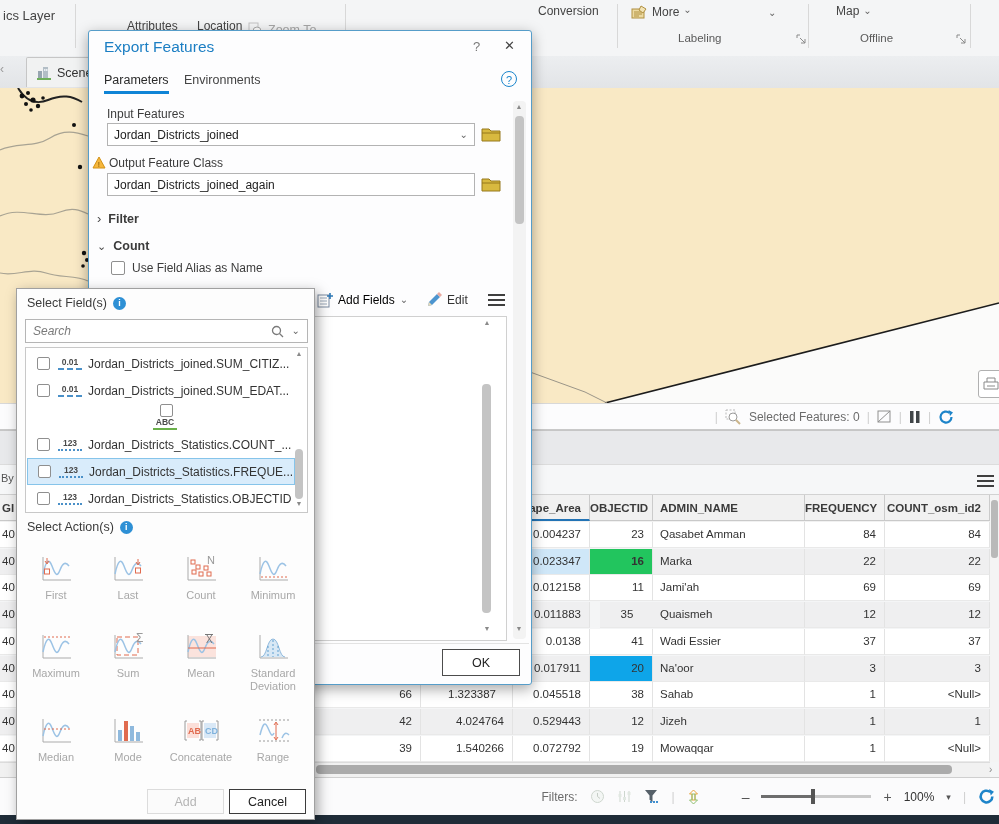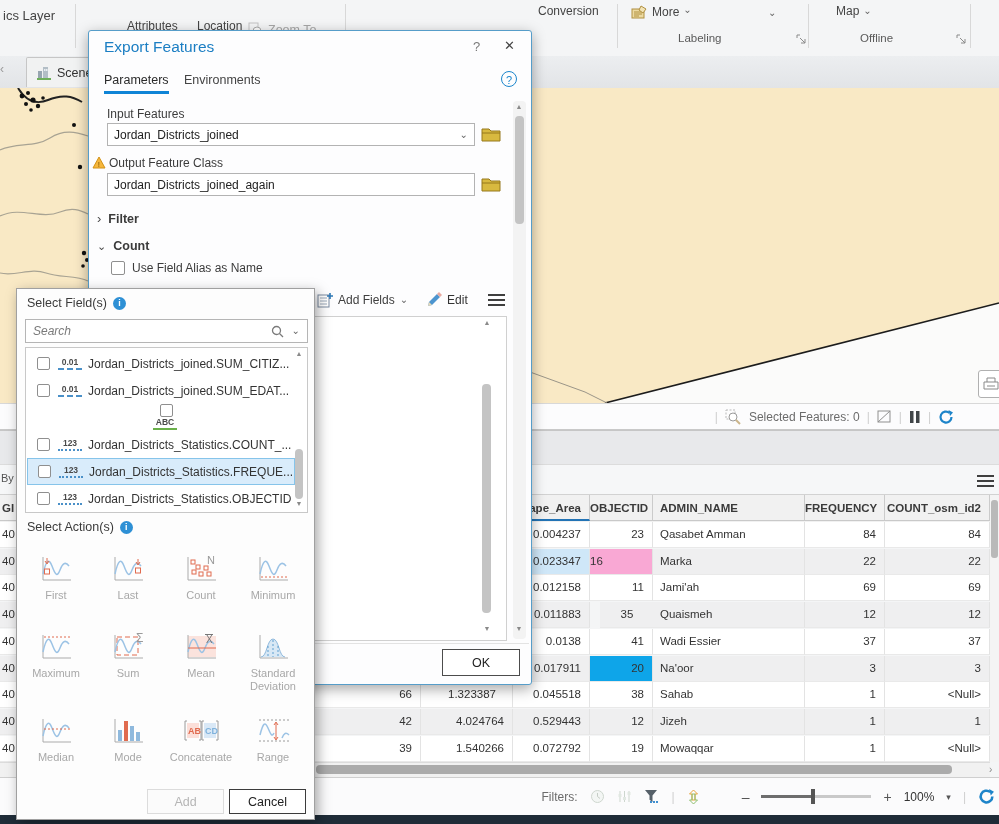--- a/index.html
+++ b/index.html
@@ -452,7 +452,7 @@
             <path d="M13 1v6M10 4h6" stroke="#2e78b5" stroke-width="1.6"></path>
           </svg>
         </span>
-      <span style="color:#404040;">Add Fields</span>
+      <span style="color:#000000;">Add Fields</span>
       <span class="chev">⌄</span>
       <span style="width:8px;"></span>
       <span>

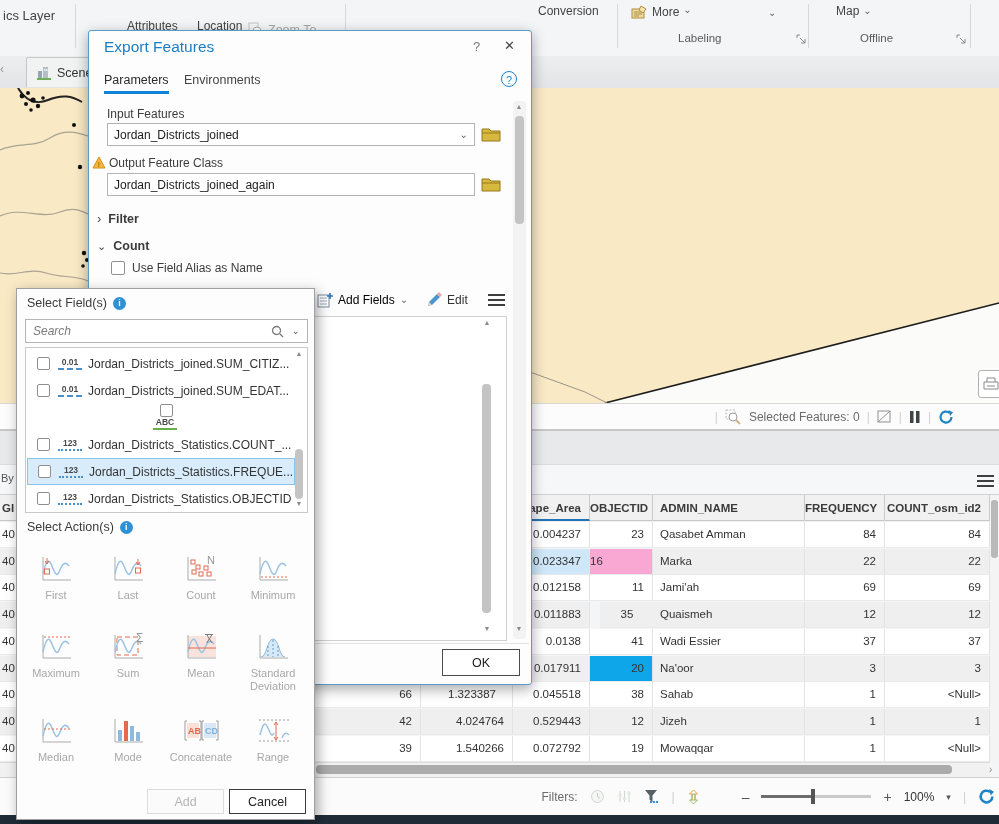--- a/index.html
+++ b/index.html
@@ -263,7 +263,7 @@
         <div class="tcell" style="left: 19px; width: 402px; text-align: right; background: rgb(239, 239, 240); padding-right: 8px;"></div>
         <div class="tcell" style="left: 421px; width: 92px; text-align: right; background: rgb(239, 239, 240); padding-right: 8px;"></div>
         <div class="tcell" style="left: 513px; width: 77px; text-align: right; background: rgb(207, 231, 248); padding-right: 8px;">0.023347</div>
-        <div class="tcell" style="left: 590px; width: 63px; text-align: left; background: #f9a8d4; padding-right: 8px;">16</div>
+        <div class="tcell" style="left: 590px; width: 63px; text-align: right; background: #22c55e; padding-right: 8px; font-weight: bold;">16</div>
         <div class="tcell" style="left: 653px; width: 152px; text-align: left; background: rgb(239, 239, 240); padding-left: 7px;">Marka</div>
         <div class="tcell" style="left: 805px; width: 80px; text-align: right; background: rgb(239, 239, 240); padding-right: 8px;">22</div>
         <div class="tcell" style="left: 885px; width: 105px; text-align: right; background: rgb(239, 239, 240); padding-right: 8px;">22</div>

